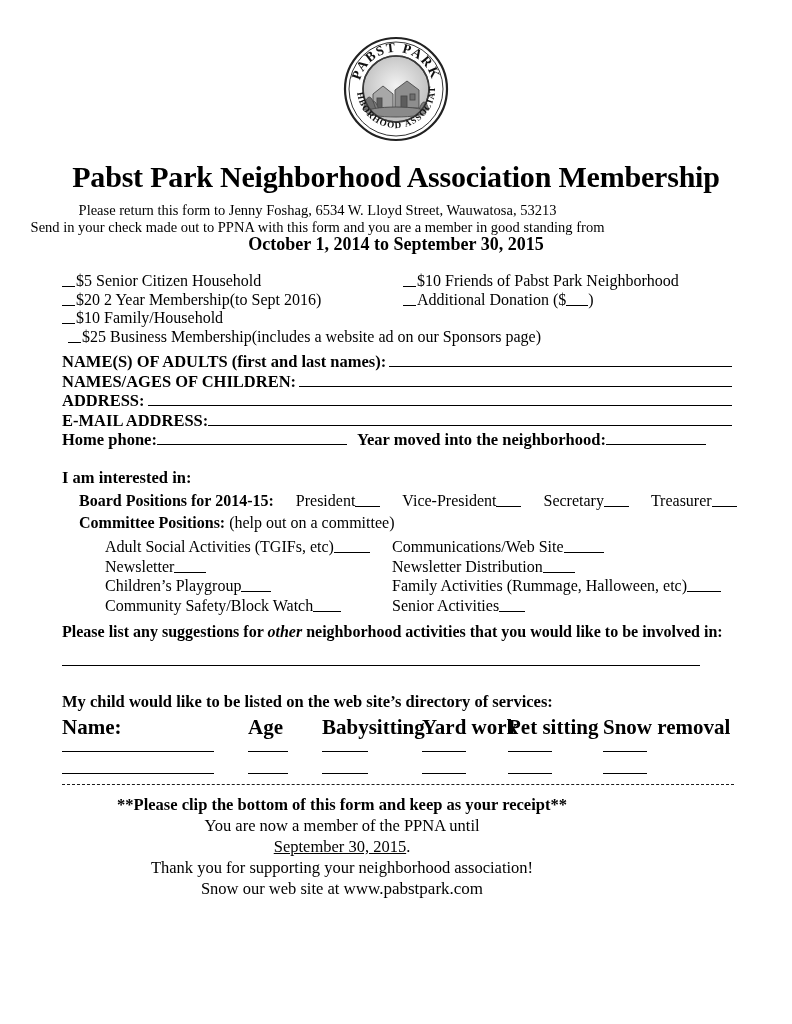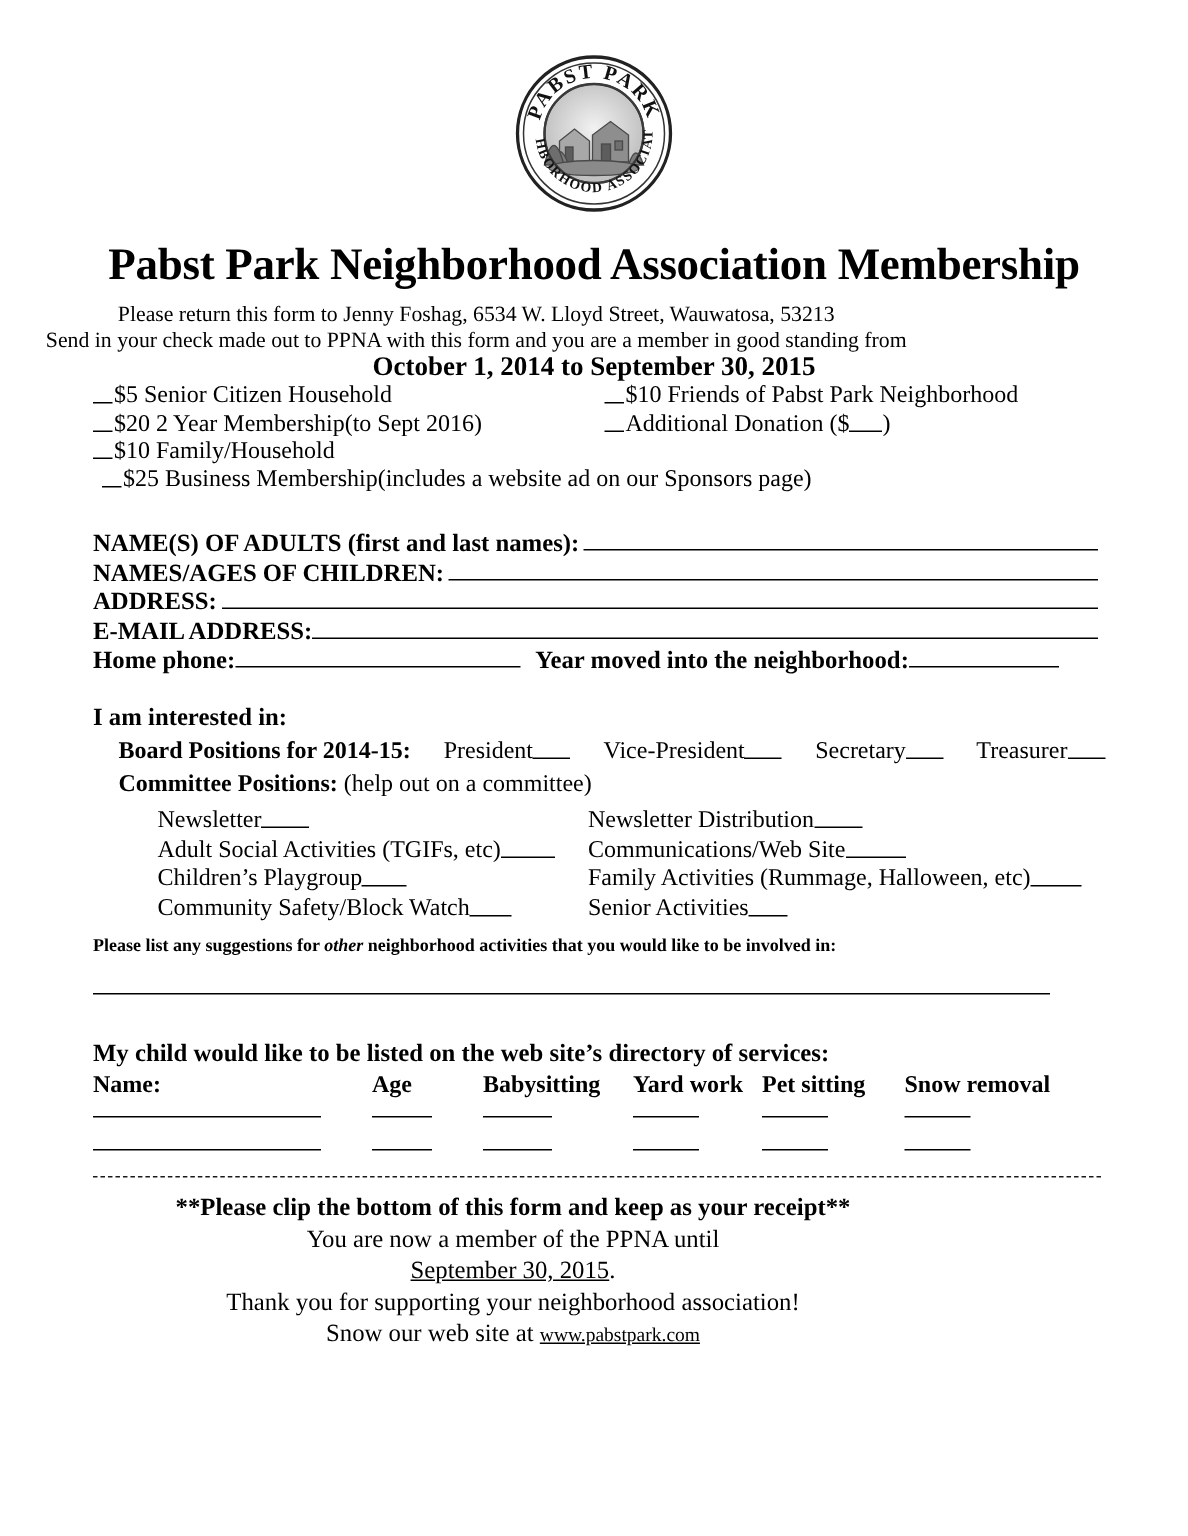--- a/index.html
+++ b/index.html
@@ -71,7 +71,7 @@
   
   .opts {
     position: absolute;
-    top: 255px;
+    top: 272px;
     left: 62px;
     width: 670px;
     font-size: 16px;

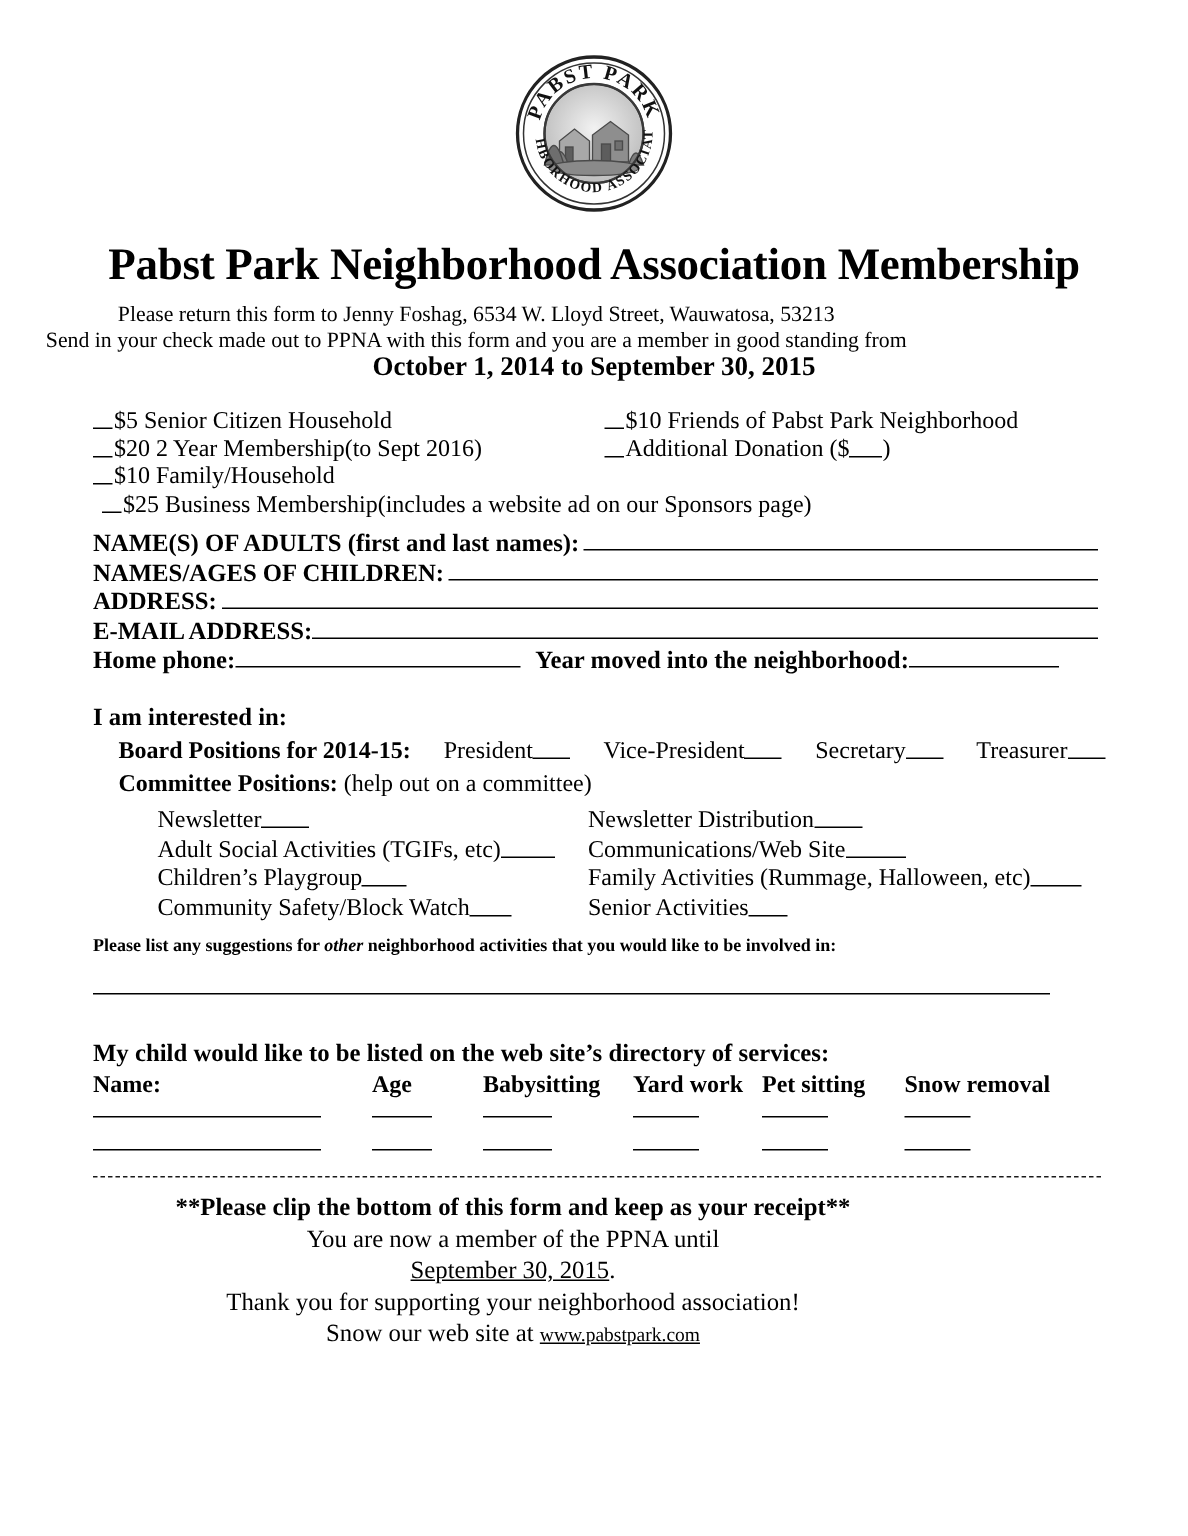--- a/index.html
+++ b/index.html
@@ -360,12 +360,12 @@
 
     <div class="comm-grid">
       <div class="comm-row">
+        <span class="comm-left"><span>Adult Social Activities (TGIFs, etc)</span><span class="blank-c" style="width:36px"></span></span>
+        <span class="comm-right"><span>Communications/Web Site</span><span class="blank-c" style="width:40px"></span></span>
+      </div>
+      <div class="comm-row">
         <span class="comm-left"><span>Newsletter</span><span class="blank-c" style="width:32px"></span></span>
         <span class="comm-right"><span>Newsletter Distribution</span><span class="blank-c" style="width:32px"></span></span>
-      </div>
-      <div class="comm-row">
-        <span class="comm-left"><span>Adult Social Activities (TGIFs, etc)</span><span class="blank-c" style="width:36px"></span></span>
-        <span class="comm-right"><span>Communications/Web Site</span><span class="blank-c" style="width:40px"></span></span>
       </div>
       <div class="comm-row">
         <span class="comm-left"><span>Children’s Playgroup</span><span class="blank-c" style="width:30px"></span></span>

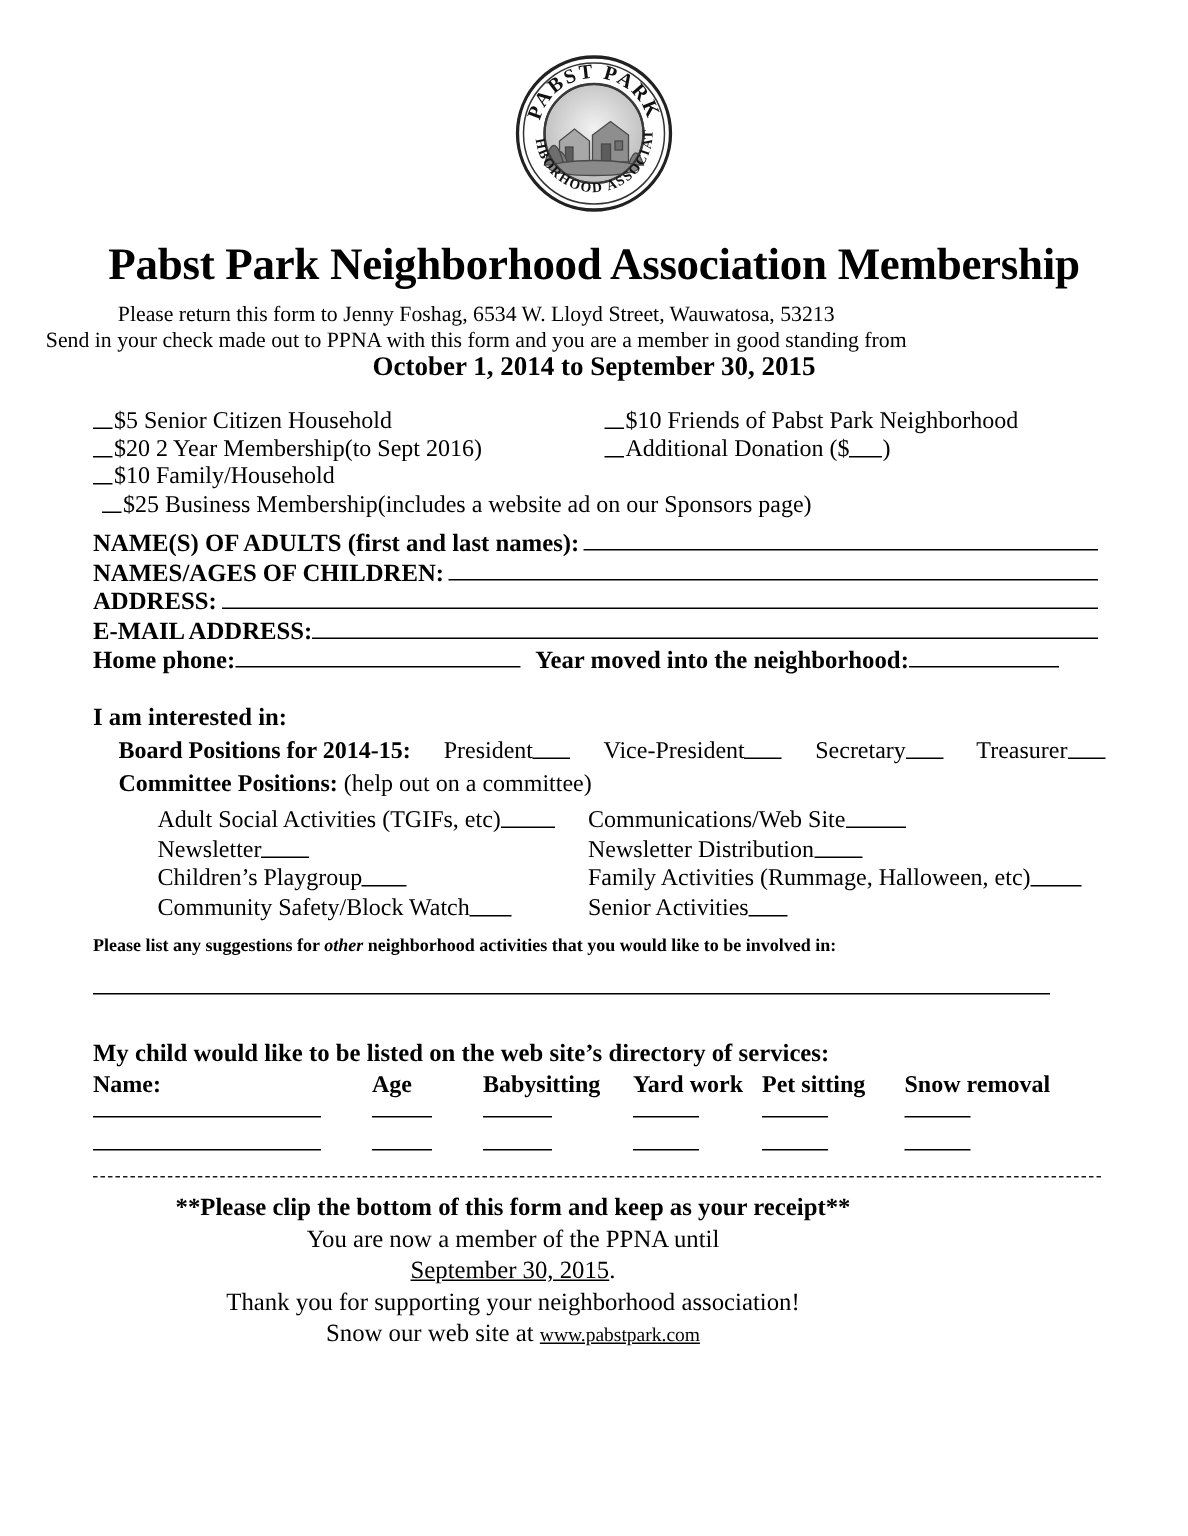--- a/index.html
+++ b/index.html
@@ -172,7 +172,7 @@
     width: 672px;
   }
   .suggest-q {
-    font-size: 12px;
+    font-size: 16px;
     font-weight: bold;
   }
   .suggest-q i { font-style: italic; }

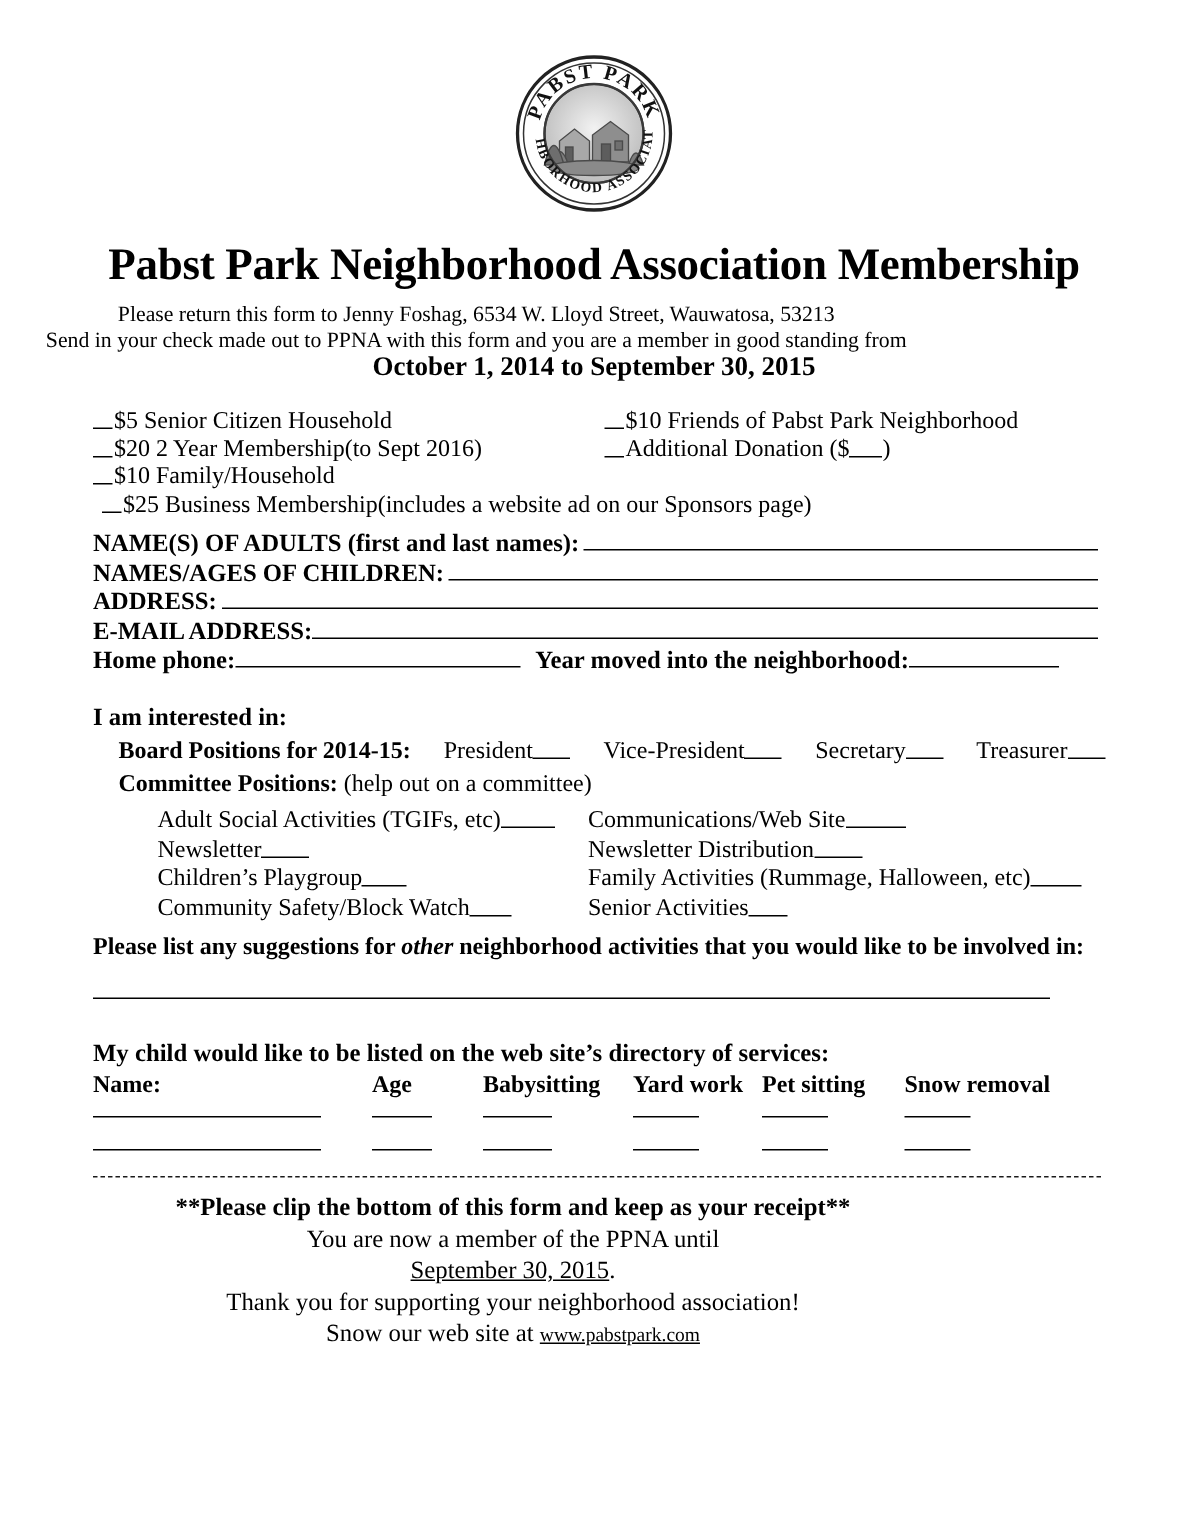--- a/index.html
+++ b/index.html
@@ -198,7 +198,7 @@
     margin-top: 3px;
     width: 672px;
     border-collapse: collapse;
-    font-size: 16px;
+    font-size: 21px;
     font-weight: bold;
     table-layout: fixed;
   }

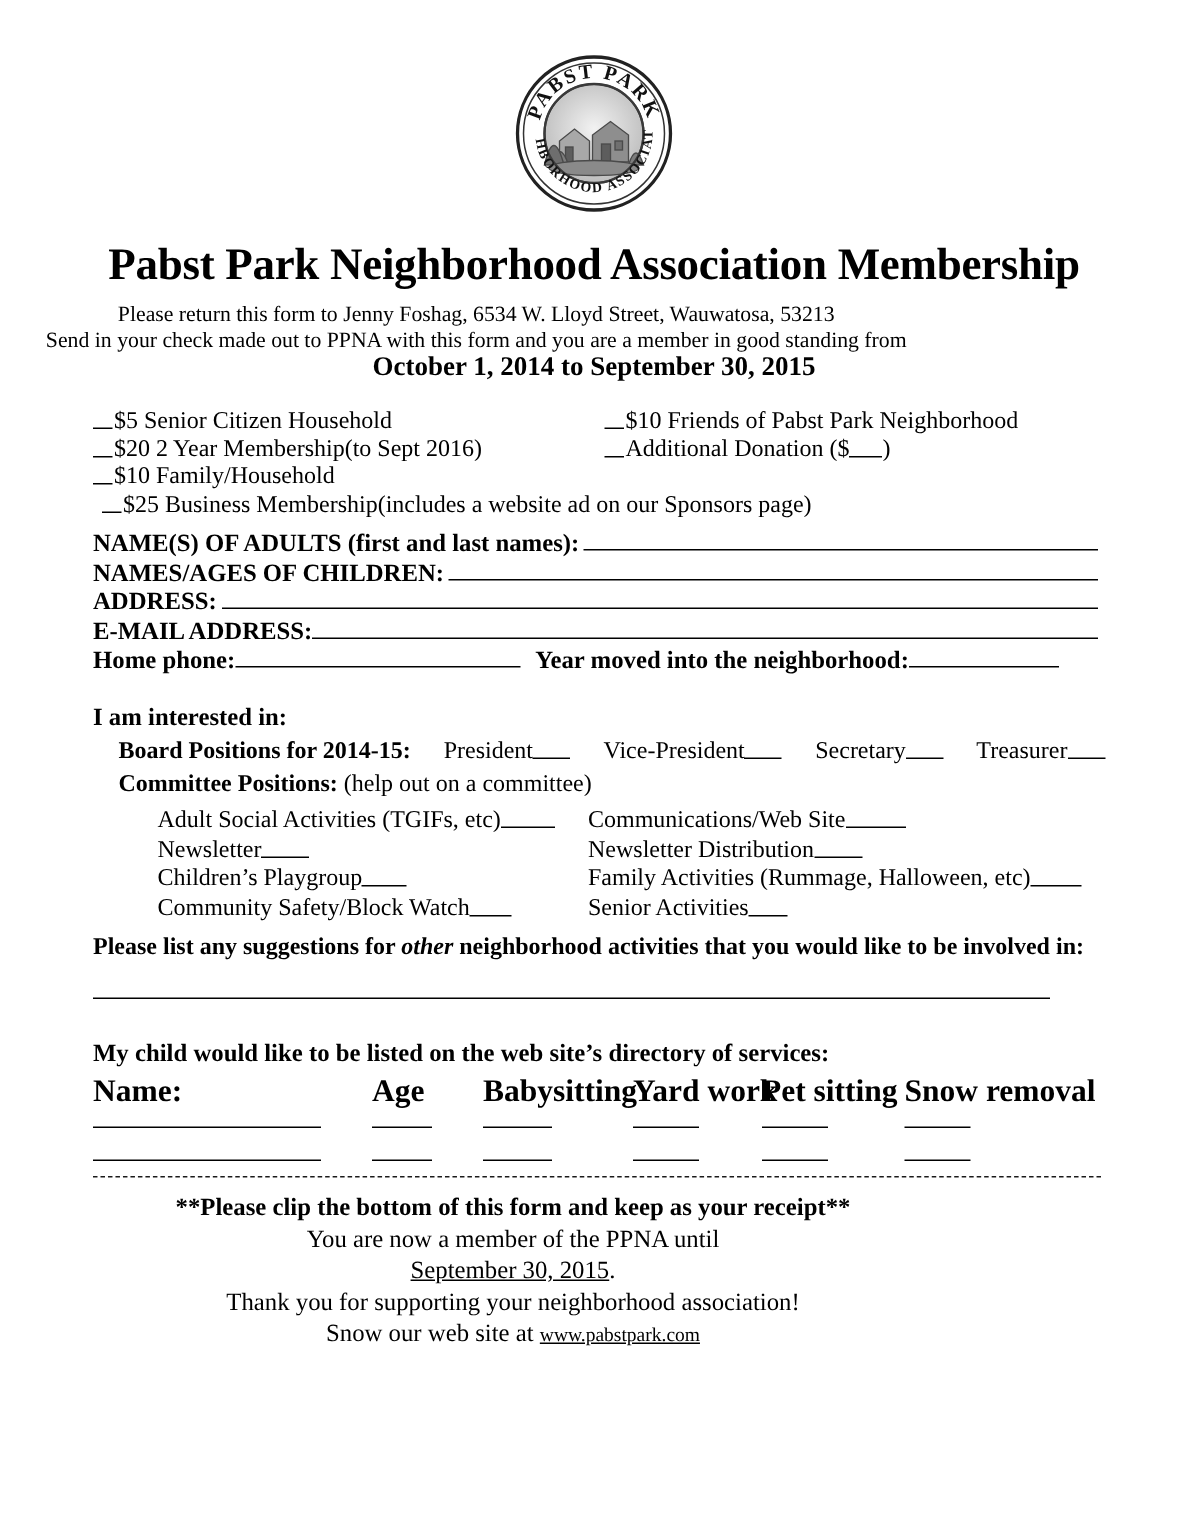--- a/index.html
+++ b/index.html
@@ -247,8 +247,7 @@
   .receipt .bold { font-weight: bold; }
   .receipt .uline { text-decoration: underline; }
   .rlink {
-    font-size: 13px;
-    text-decoration: underline;
+    font-size: 17px;
     margin-top: 24px;
   }
 </style>

